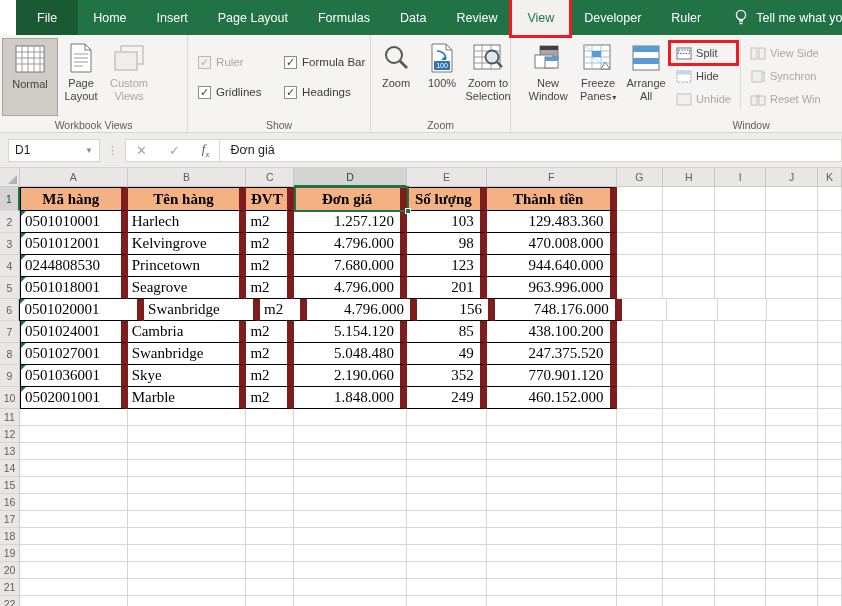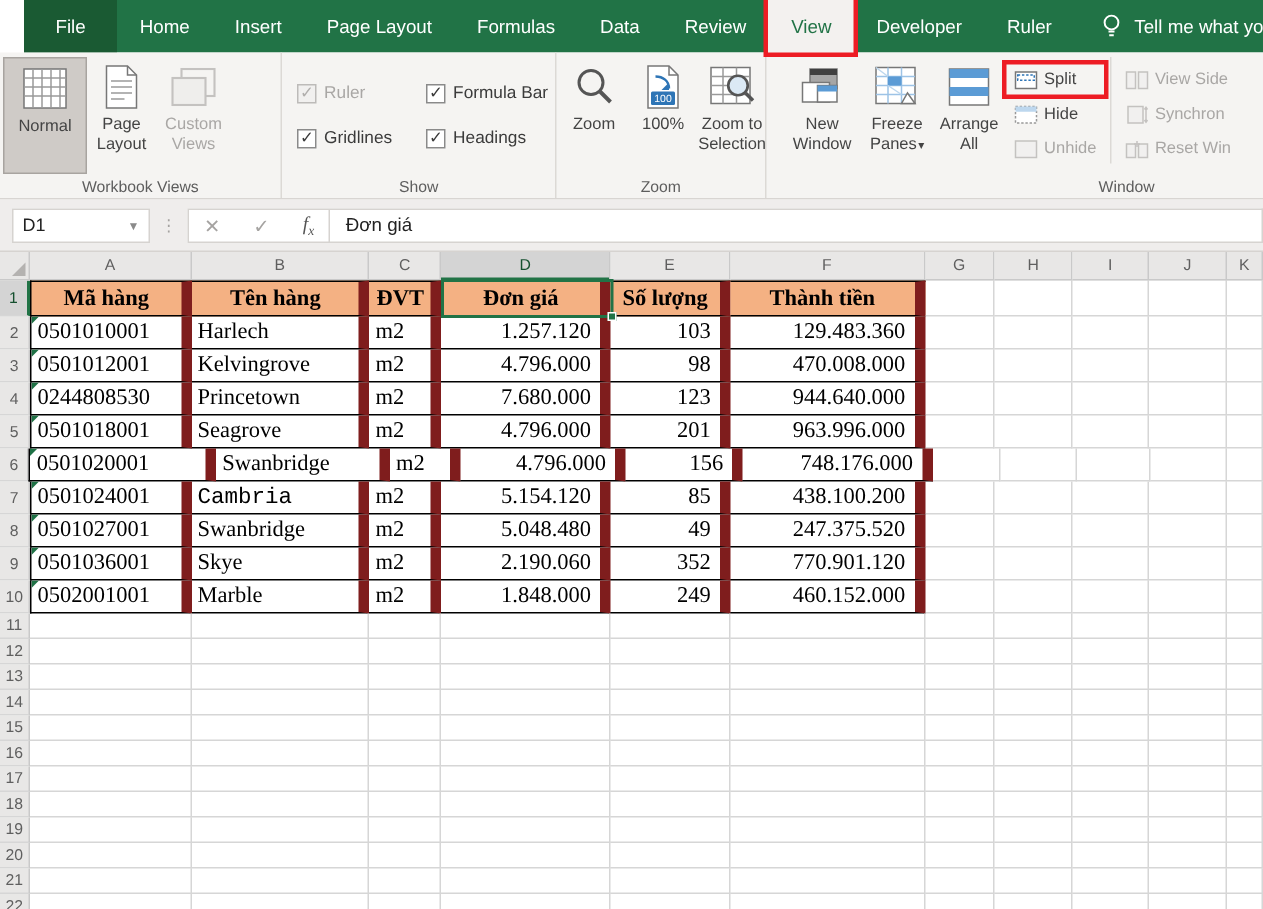--- a/index.html
+++ b/index.html
@@ -504,7 +504,7 @@
           <span class="flag"></span>
           <span>0501024001</span>
         </div>
-        <div class="cell t a-left" style="width: 119px; font-family: Liberation Mono, monospace;">
+        <div class="cell t a-left" style="width: 119px;">
           <span>Cambria</span>
         </div>
         <div class="cell t a-left" style="width: 48px;">

